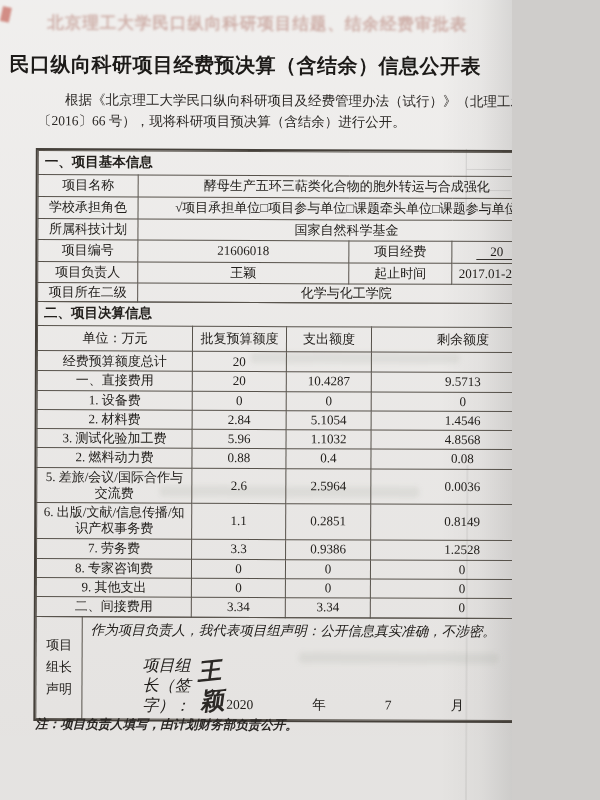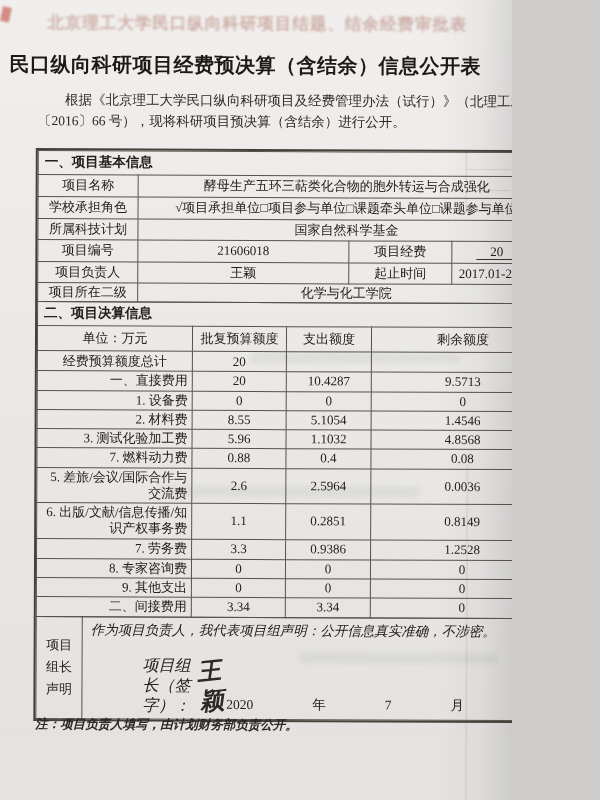--- a/index.html
+++ b/index.html
@@ -42,7 +42,7 @@
   .sec-head td{font-family:"Liberation Sans","DejaVu Sans",sans-serif;font-weight:700;
      font-size:13.5px;text-align:left;padding-left:6px;height:21px;}
   .c{text-align:center;}
-  .l{text-align:right;margin-top:31px;}
+  .l{text-align:center;margin-top:31px;}
   .h24{height:22px;} .h23{height:21px;} .h21{height:19px;} .h27{height:25px;}
   .h20{height:18px;} .h22{height:20px;} .h32{height:32px;} .h34{height:34px;}
   .colhead td{text-align:center;font-size:13px;}

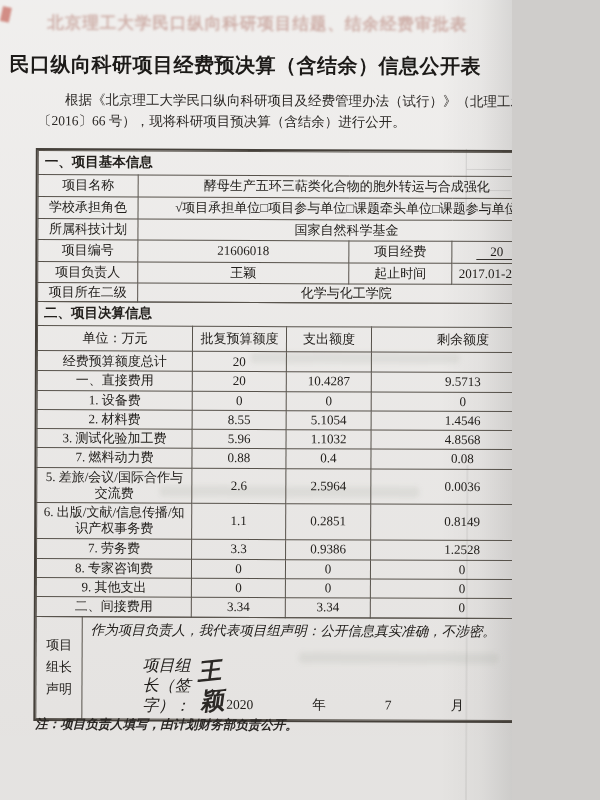--- a/index.html
+++ b/index.html
@@ -162,7 +162,7 @@
         </tr>
         <tr class="h20">
           <td class="l">2. 材料费</td>
-          <td class="num">8.55</td>
+          <td class="num">2.84</td>
           <td class="num">5.1054</td>
           <td class="num">1.4546</td>
         </tr>

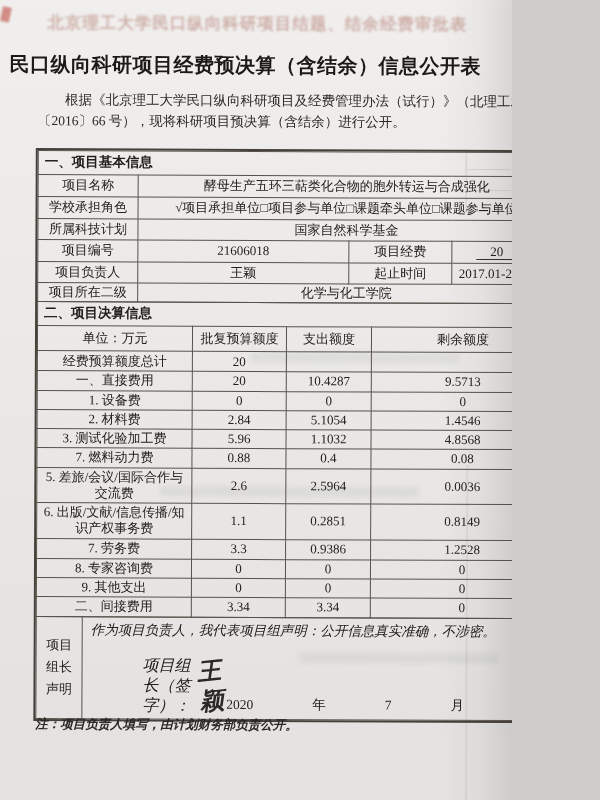--- a/index.html
+++ b/index.html
@@ -173,7 +173,7 @@
           <td class="num">4.8568</td>
         </tr>
         <tr class="h20">
-          <td class="l">7. 燃料动力费</td>
+          <td class="l">2. 燃料动力费</td>
           <td class="num">0.88</td>
           <td class="num">0.4</td>
           <td class="num">0.08</td>

